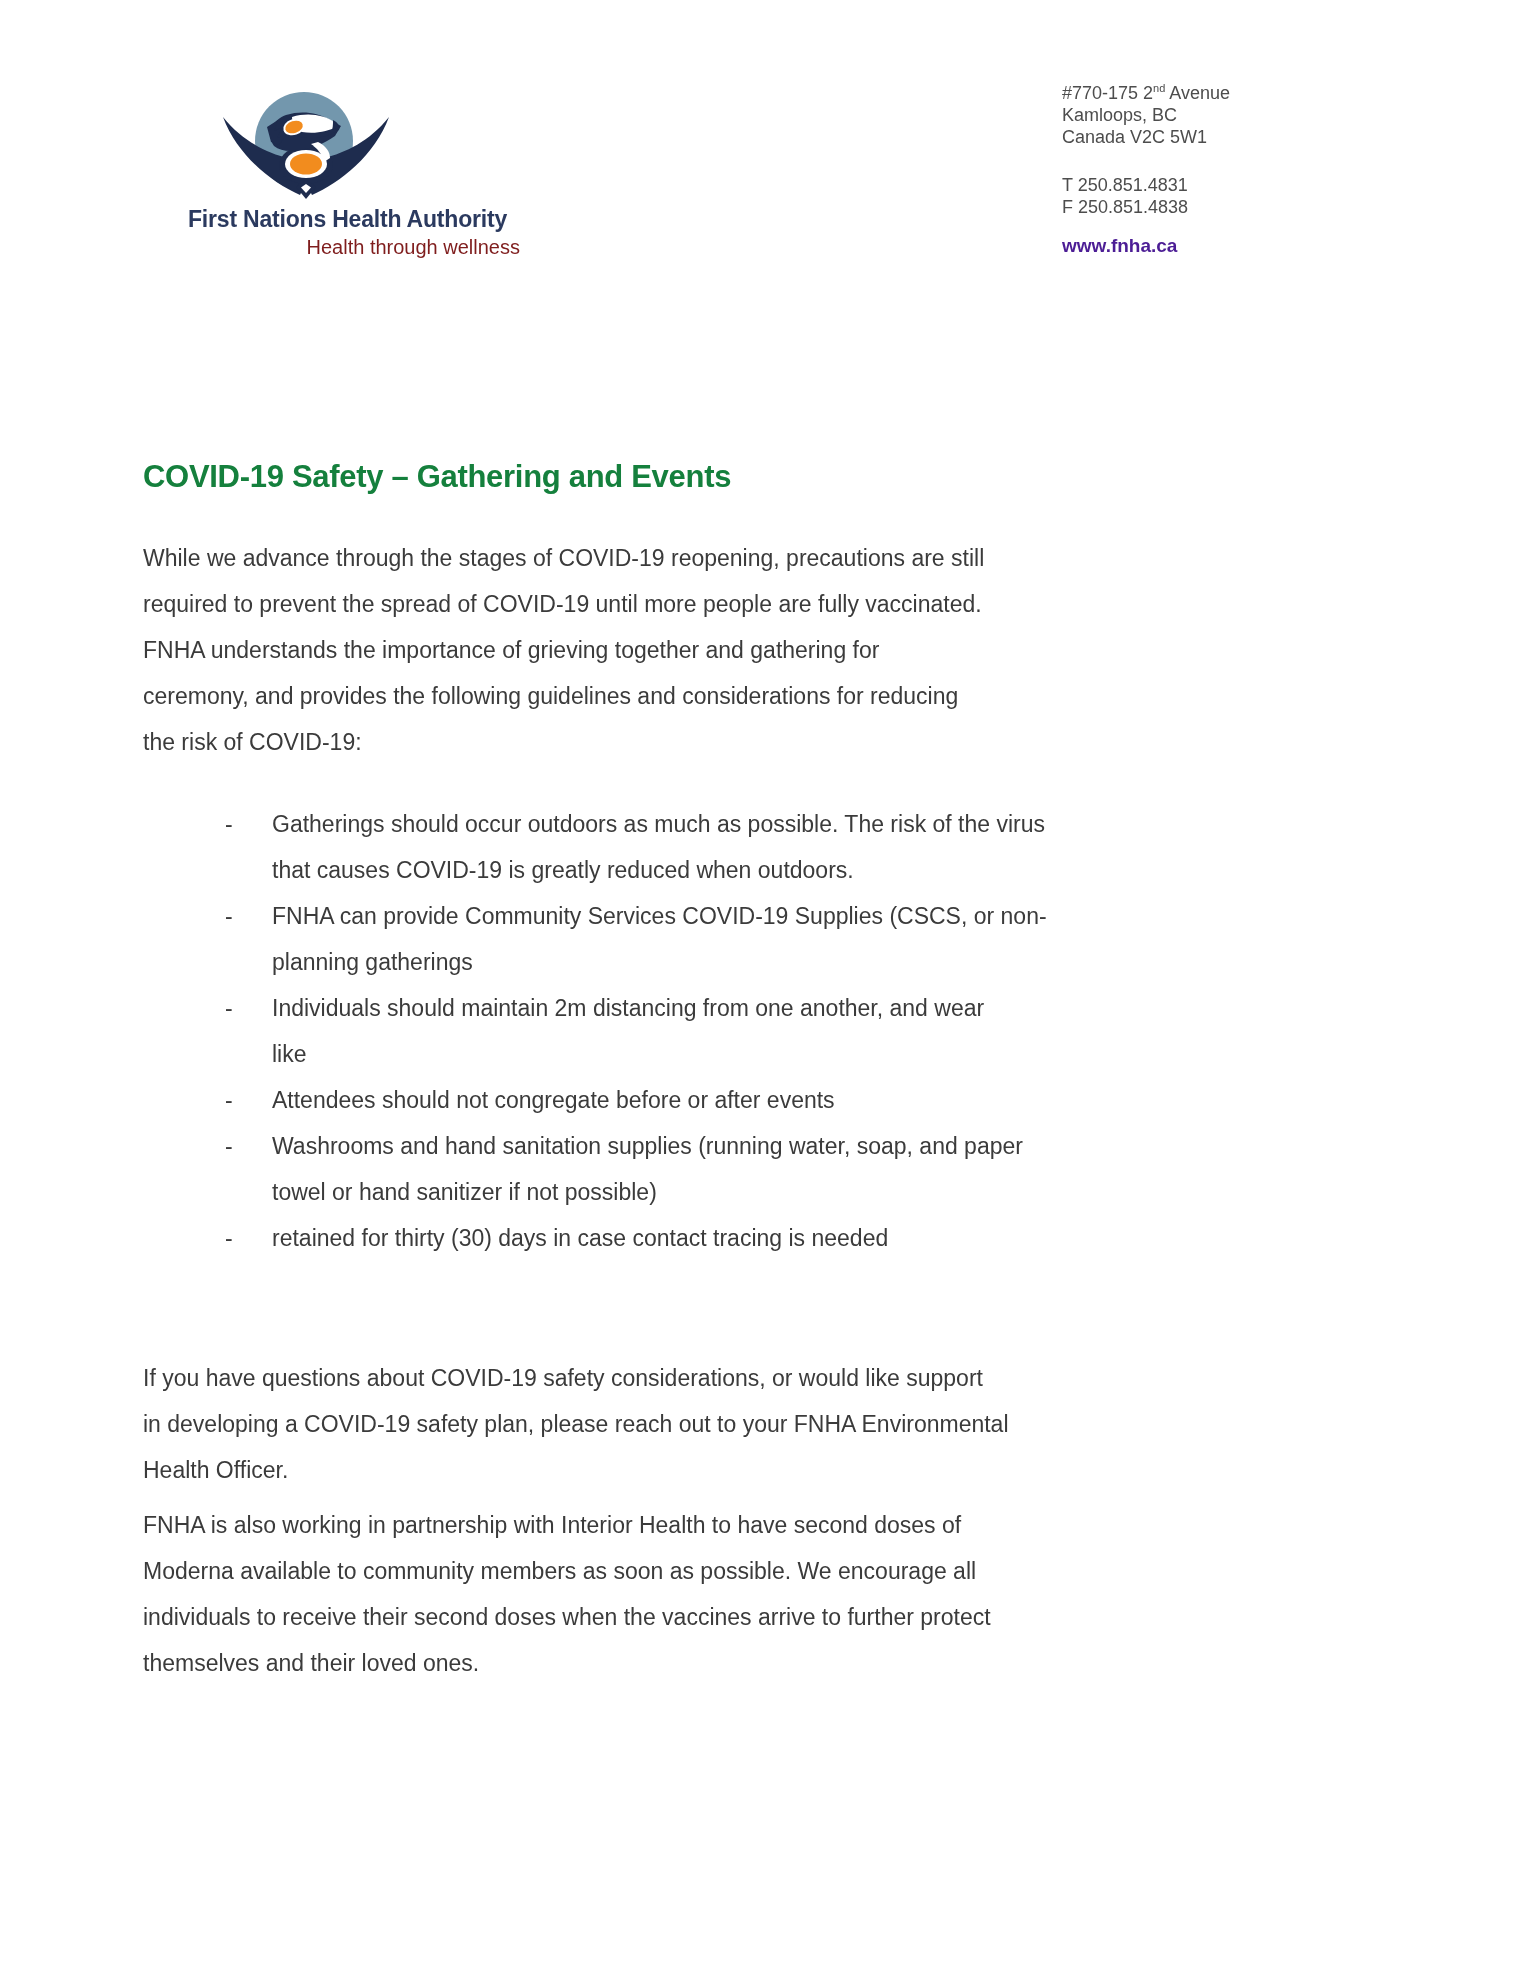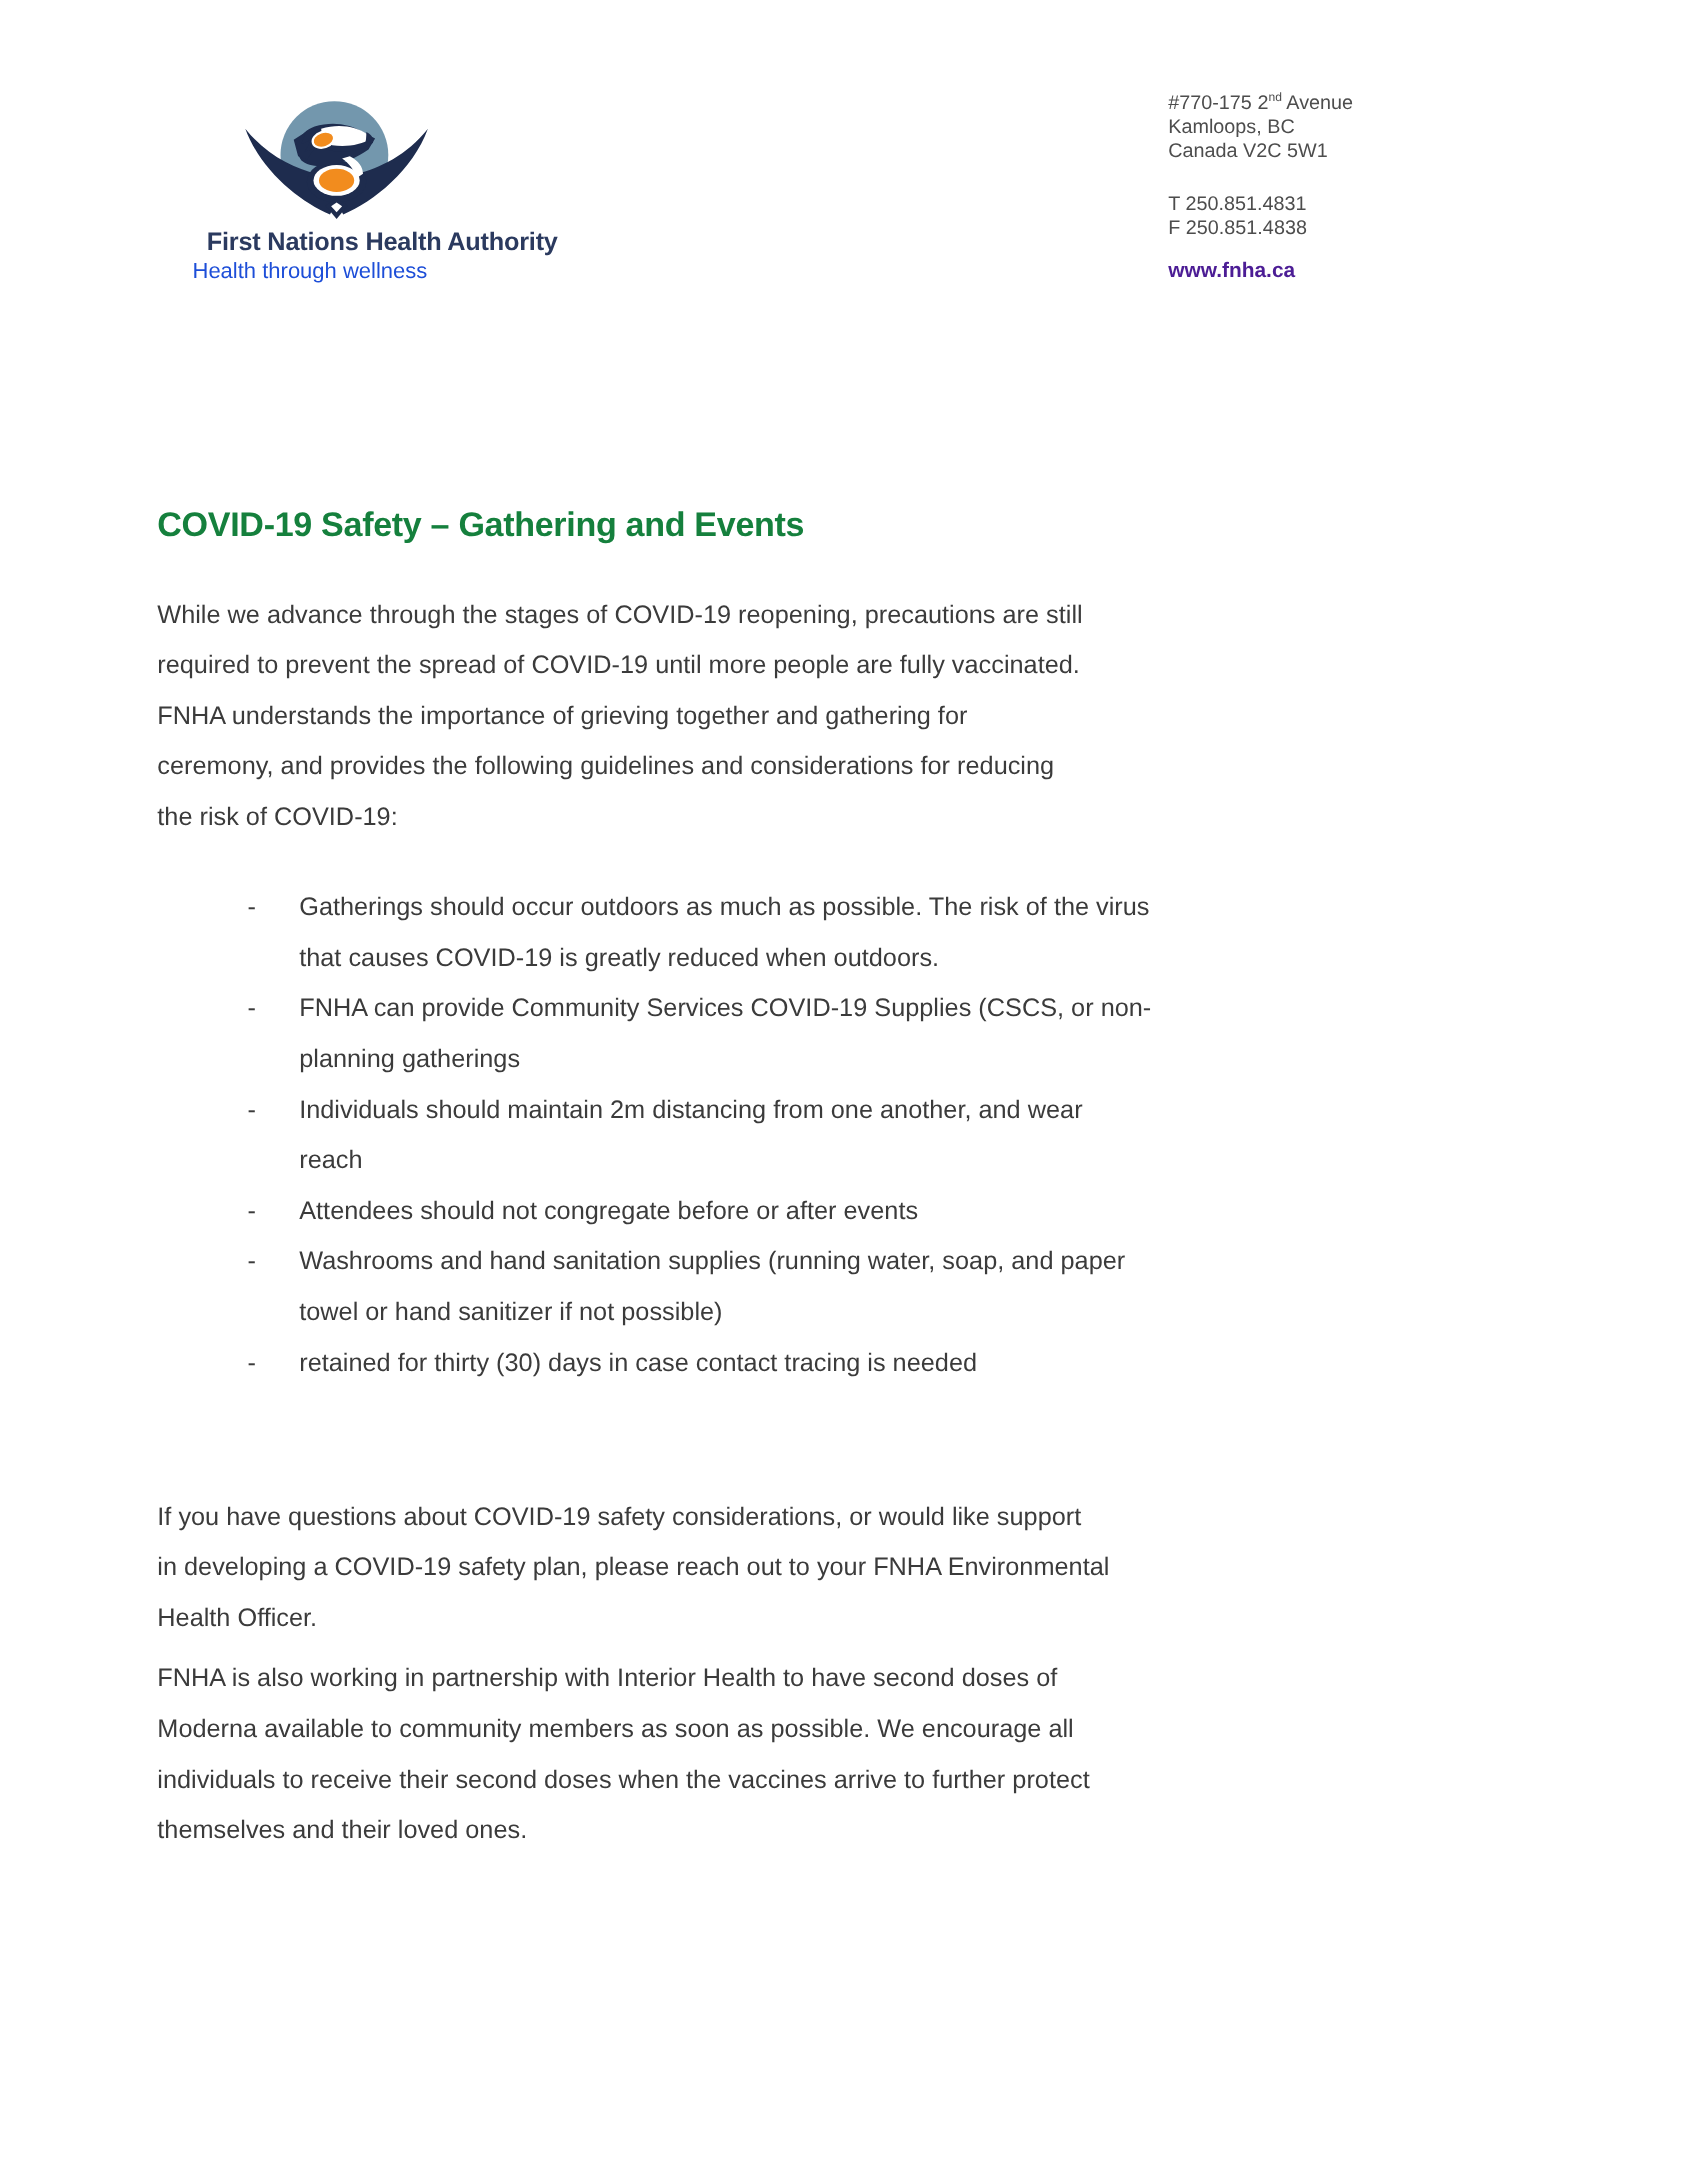--- a/index.html
+++ b/index.html
@@ -21,8 +21,8 @@
   }
   .logo-tagline {
     position: absolute; left: 175px; top: 236px; width: 345px;
-    text-align: left; font-size: 20px; font-weight: 400;
-    color: #1d4ed8; white-space: nowrap;
+    text-align: right; font-size: 20px; font-weight: 400;
+    color: #7f1d1d; white-space: nowrap;
   }
 
   .address-block {

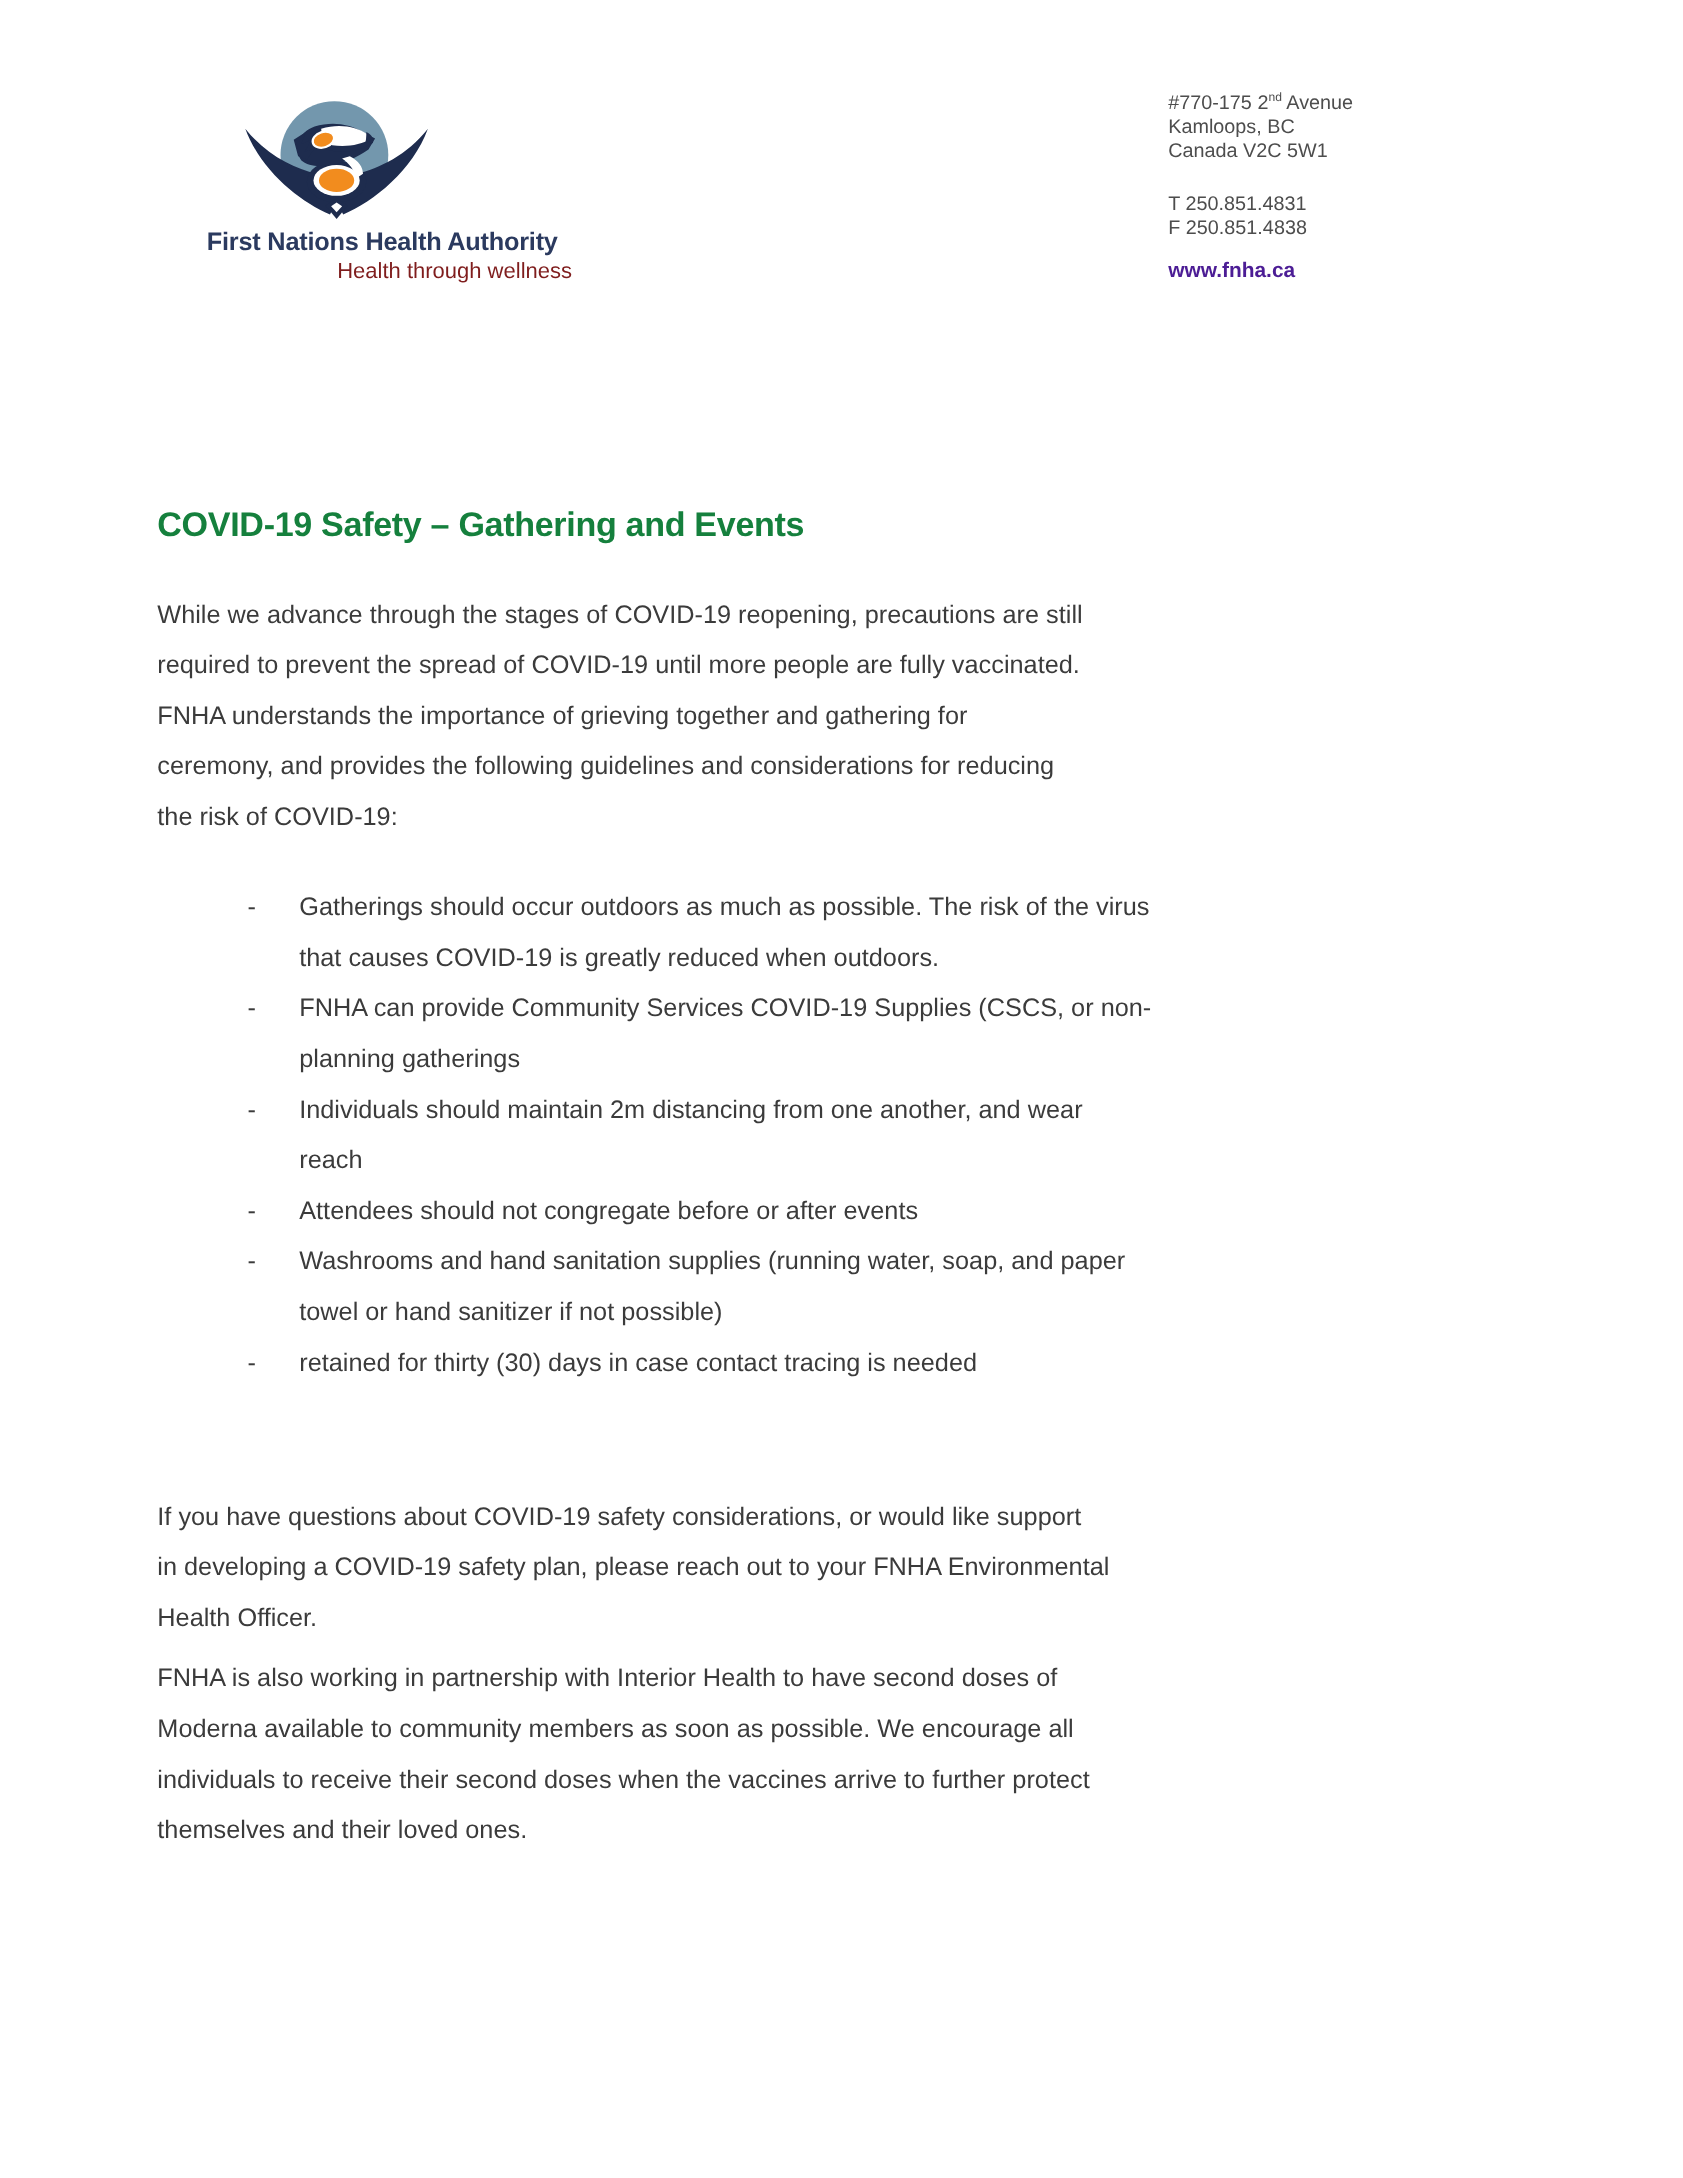--- a/index.html
+++ b/index.html
@@ -134,7 +134,7 @@
       <li>
         <span class="marker">-</span>
         <div class="tline">Individuals should maintain 2m distancing from one another, and wear</div>
-        <div class="tline">reach</div>
+        <div class="tline">like</div>
       </li>
       <li>
         <span class="marker">-</span>

